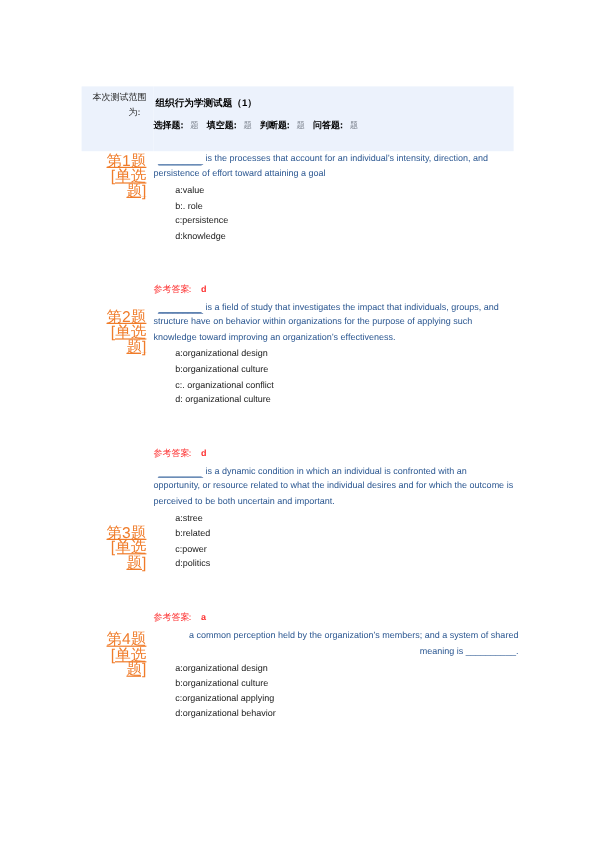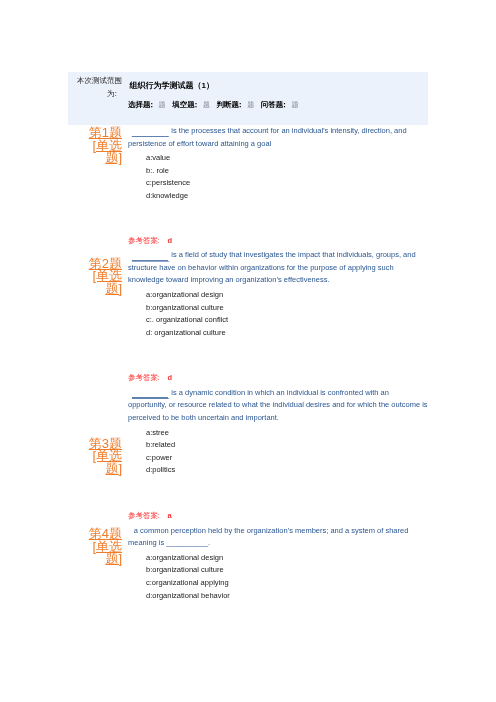--- a/index.html
+++ b/index.html
@@ -39,7 +39,7 @@
   .qrow:nth-of-type(4) .qlabel{top:8.5px;}
   .qrow:nth-of-type(6) .qlabel{top:3px;margin-top:48px;}
   .qrow:nth-of-type(8) .qlabel{top:3.2px;}
-  .qrow:nth-of-type(8) .qtext{margin-right:-4px;}
+  .qrow:nth-of-type(8) .qtext{margin-right:-4px;text-align:right;}
   .ansrow:nth-of-type(5) .anscell{padding-top:27.2px;}
   .ansrow:nth-of-type(7) .anscell{padding-top:27.5px;}
 </style>

